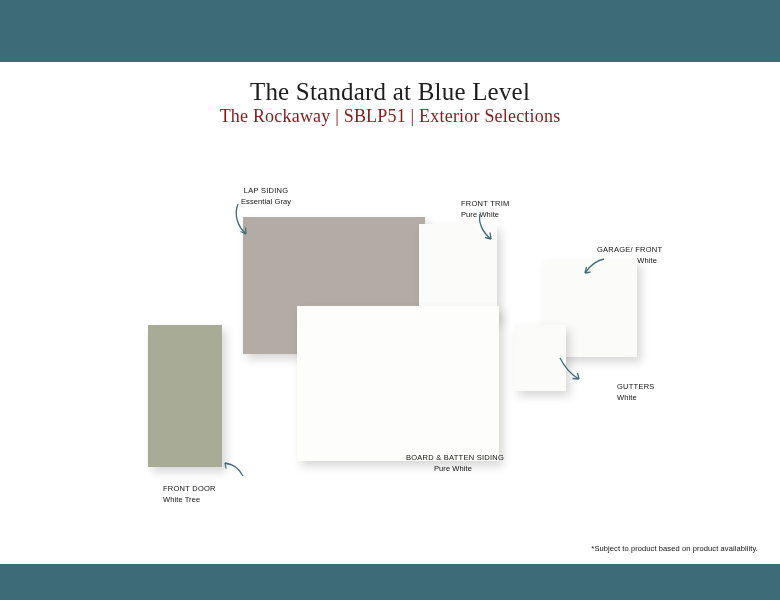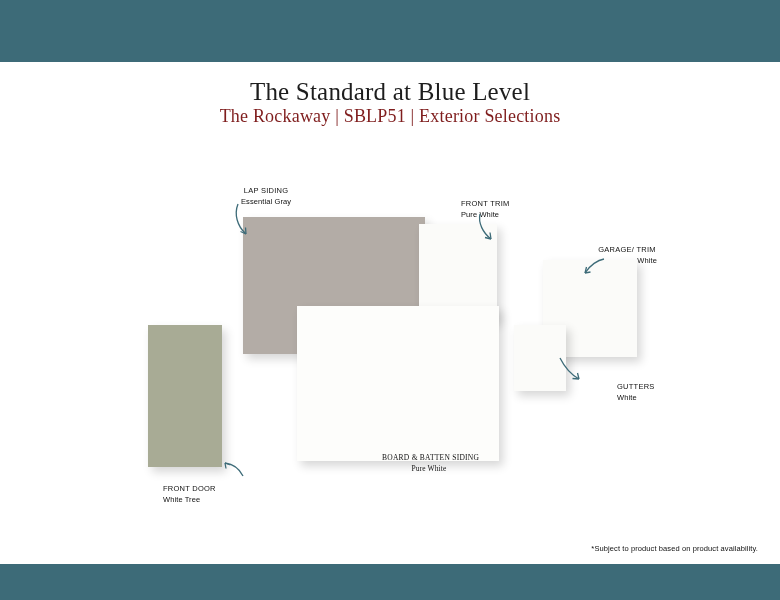--- a/index.html
+++ b/index.html
@@ -155,7 +155,7 @@
   </div>
 
   <div class="label right" id="label-garage-trim">
-    <div class="ln1">GARAGE/ TRIM</div>
+    <div class="ln1">GARAGE/ FRONT</div>
     <div class="ln2">White</div>
   </div>
 

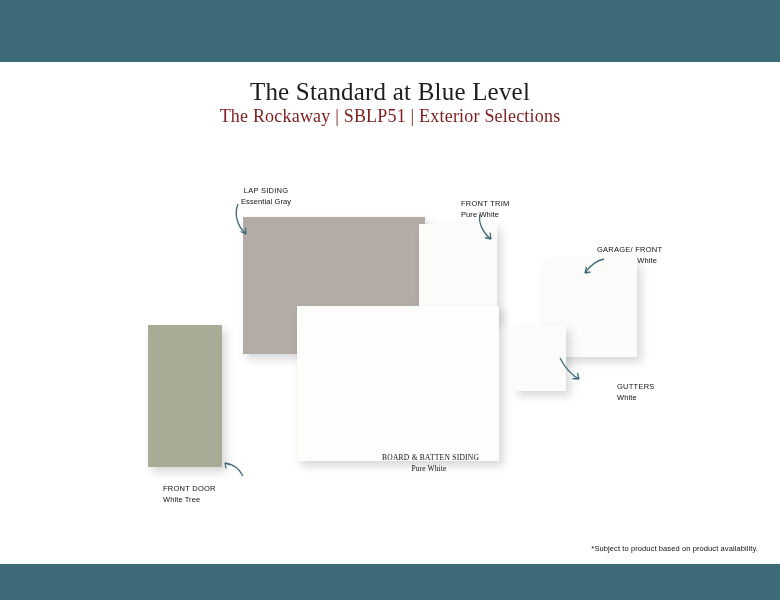--- a/index.html
+++ b/index.html
@@ -104,7 +104,7 @@
   #label-cement-trim { left: 461px; top: 199px; }
   #label-garage-trim { left: 597px; top: 245px; text-align: right; width: 60px; }
   #label-gutters { left: 569px; top: 382px; margin-left: 48px; }
-  #label-board-batten { left: 382px; top: 453px; text-align: center; width: 94px; font-family: Liberation Serif, serif; }
+  #label-board-batten { left: 406px; top: 453px; text-align: center; width: 94px; }
   #label-front-door { left: 163px; top: 484px; }
 
   

